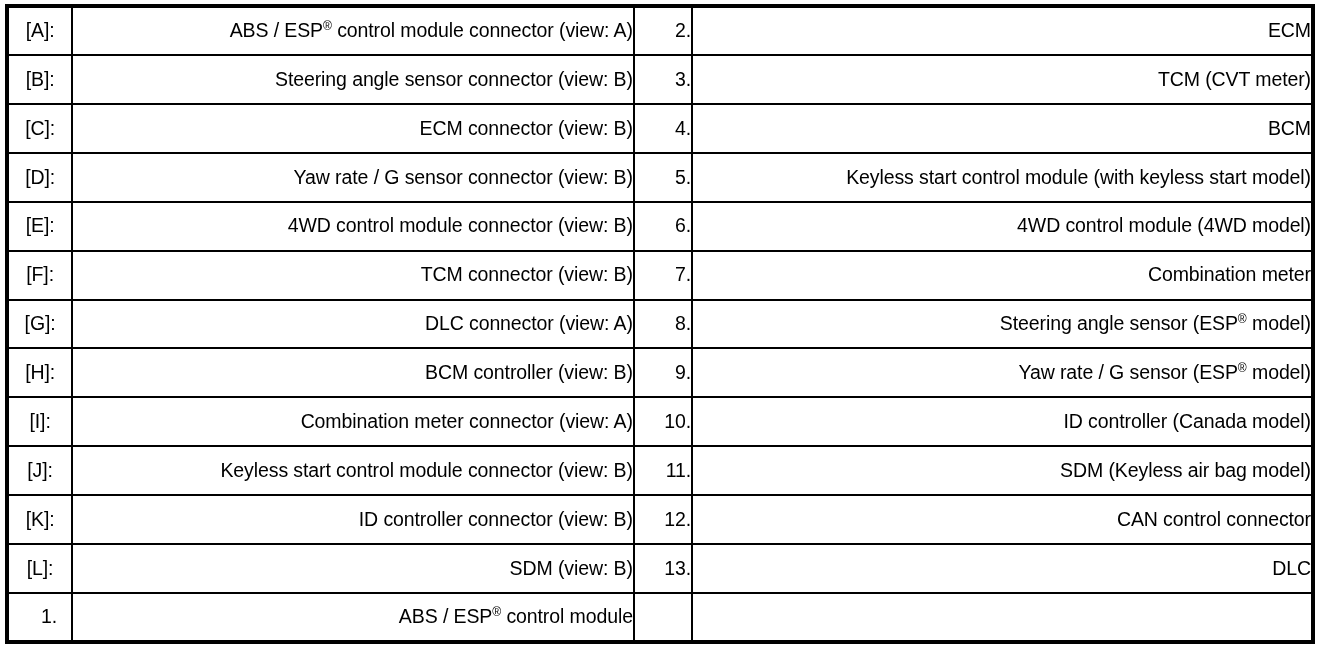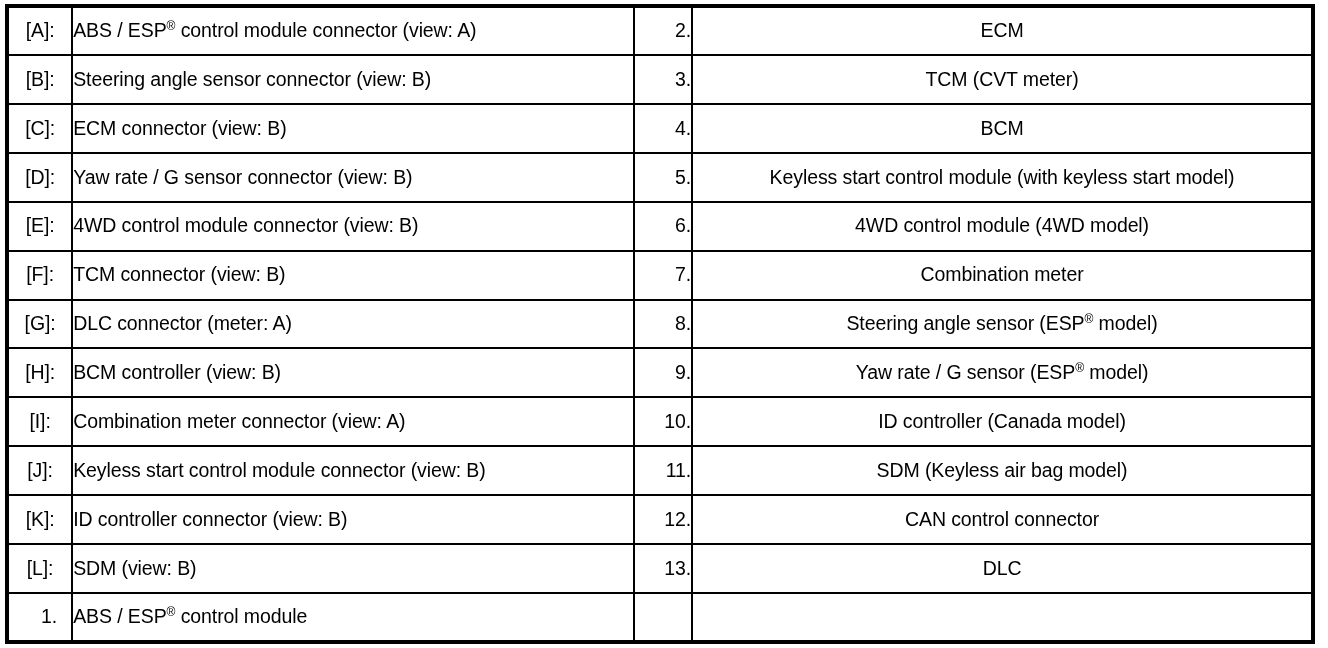--- a/index.html
+++ b/index.html
@@ -74,7 +74,7 @@
     padding-right: 14px;
   }
   .cell-desc {
-    text-align: left;
+    text-align: right;
     padding: 0 6px 0 9px;
     white-space: nowrap;
     

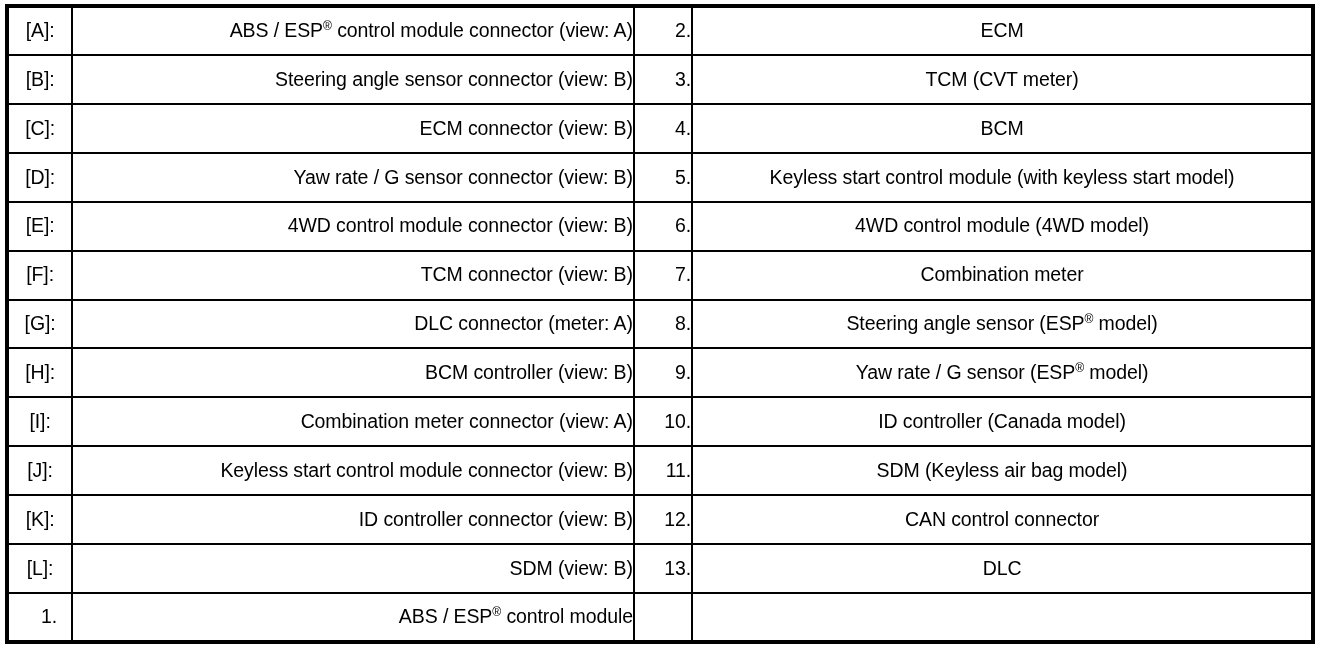--- a/index.html
+++ b/index.html
@@ -87,7 +87,7 @@
     border-left: none;
   }
   .cell-item {
-    text-align: center;
+    text-align: right;
     padding: 0 6px 0 9px;
     white-space: nowrap;
     border-left-width: 3px;

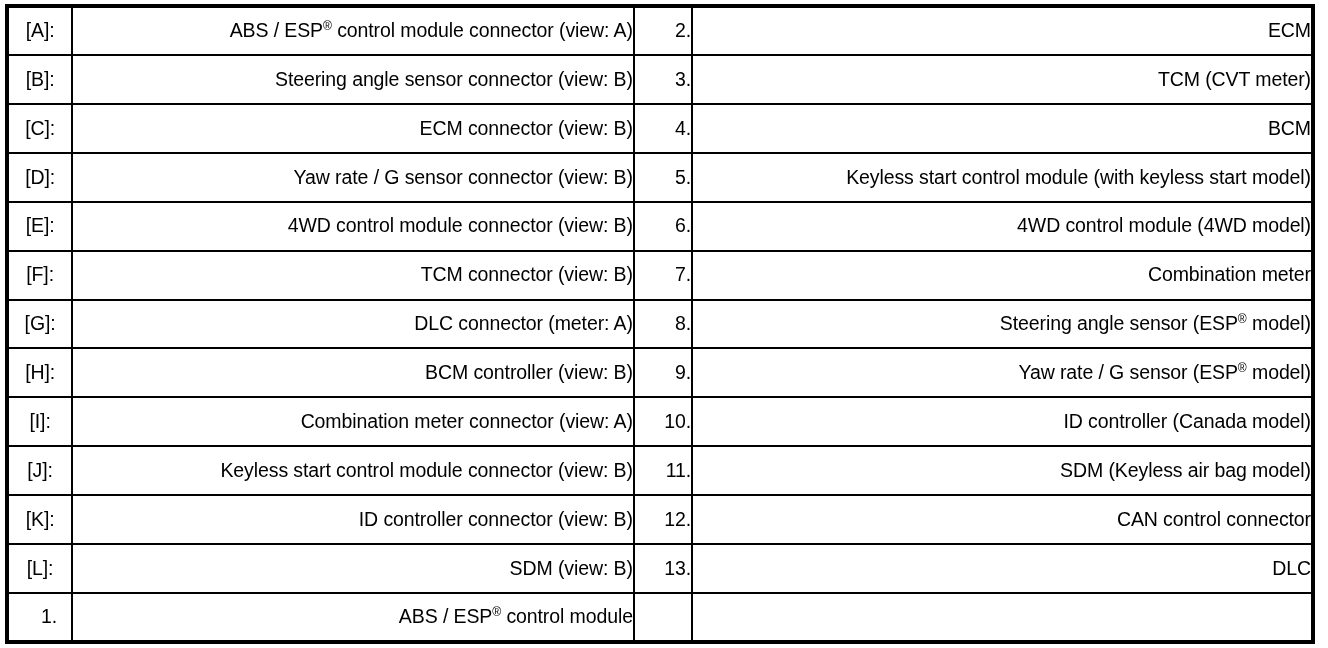--- a/index.html
+++ b/index.html
@@ -152,7 +152,7 @@
         </tr>
         <tr>
           <td class="cell-key">[G]:</td>
-          <td class="cell-desc">DLC connector (meter: A)</td>
+          <td class="cell-desc">DLC connector (view: A)</td>
           <td class="cell-num">8.</td>
           <td class="cell-item">Steering angle sensor (ESP<sup class="reg">®</sup> model)</td>
         </tr>

